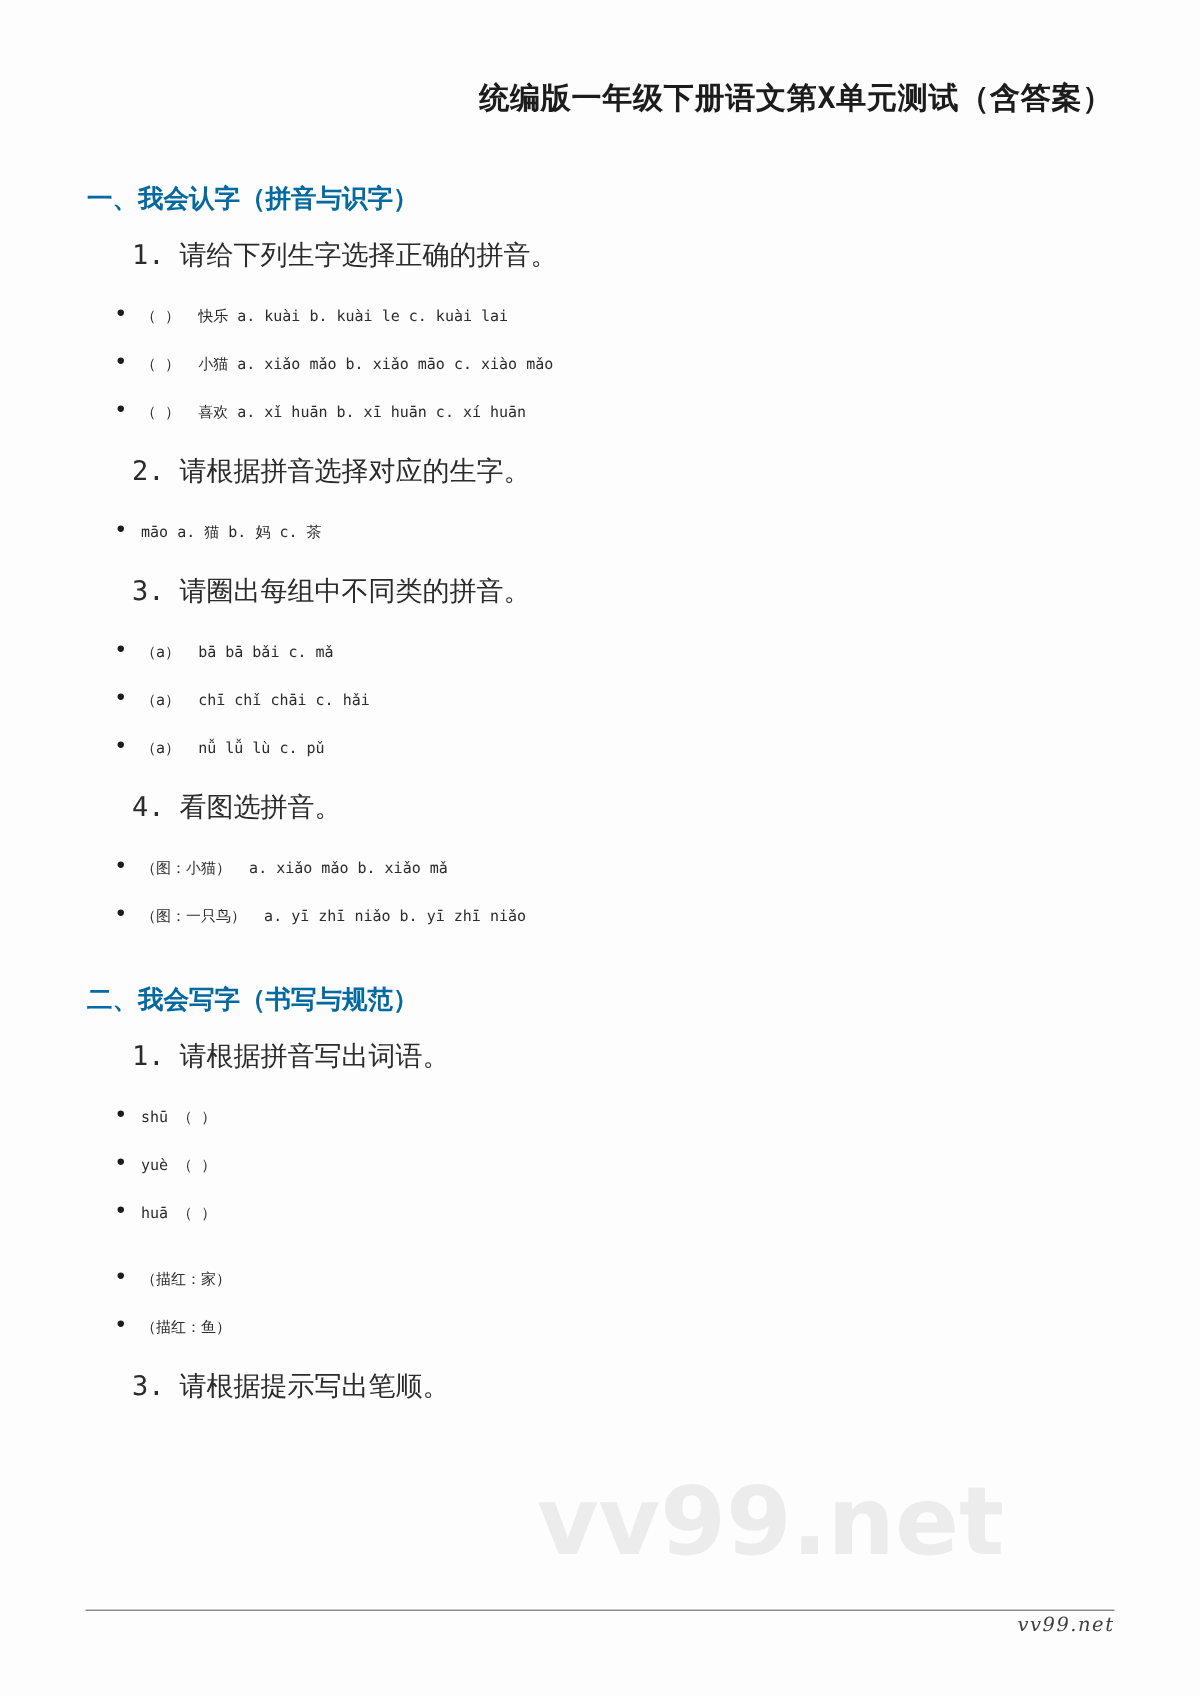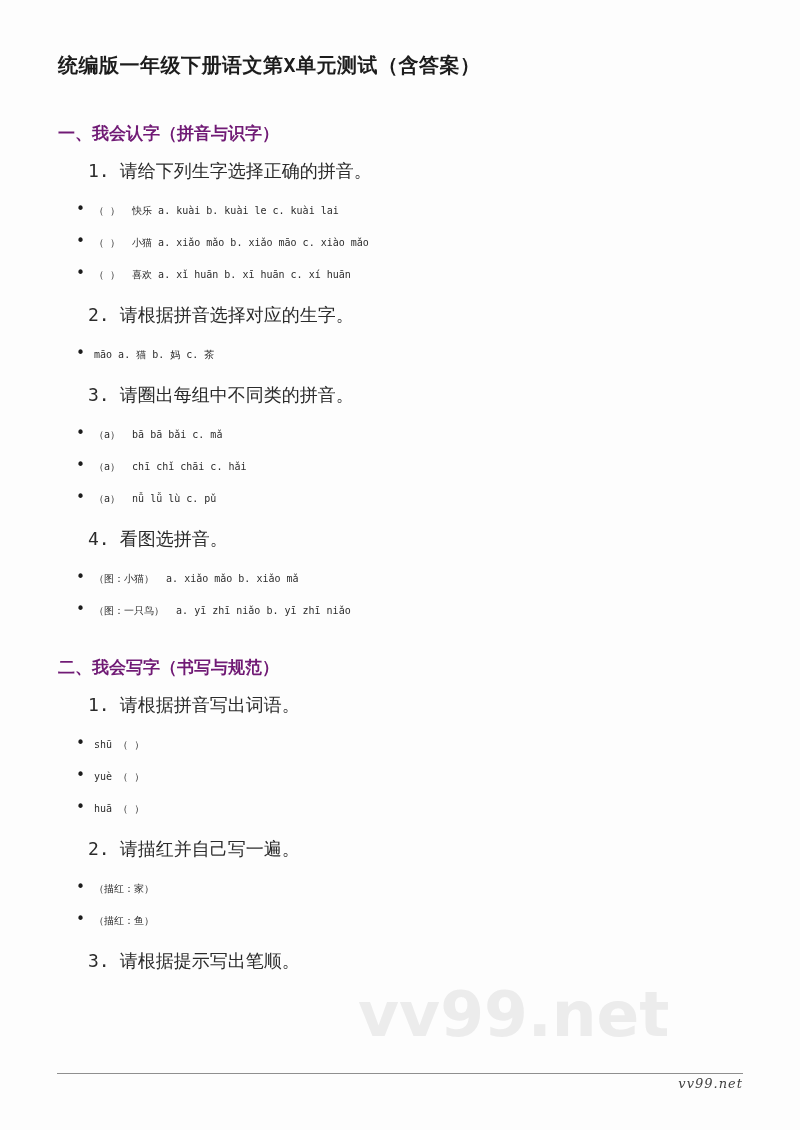--- a/index.html
+++ b/index.html
@@ -18,7 +18,7 @@
   }
   .doc-title{
     margin-top:52px;
-    text-align:left;
+    text-align:right;
     font-size:20px;
     font-weight:bold;
     color:#1c1c1c;

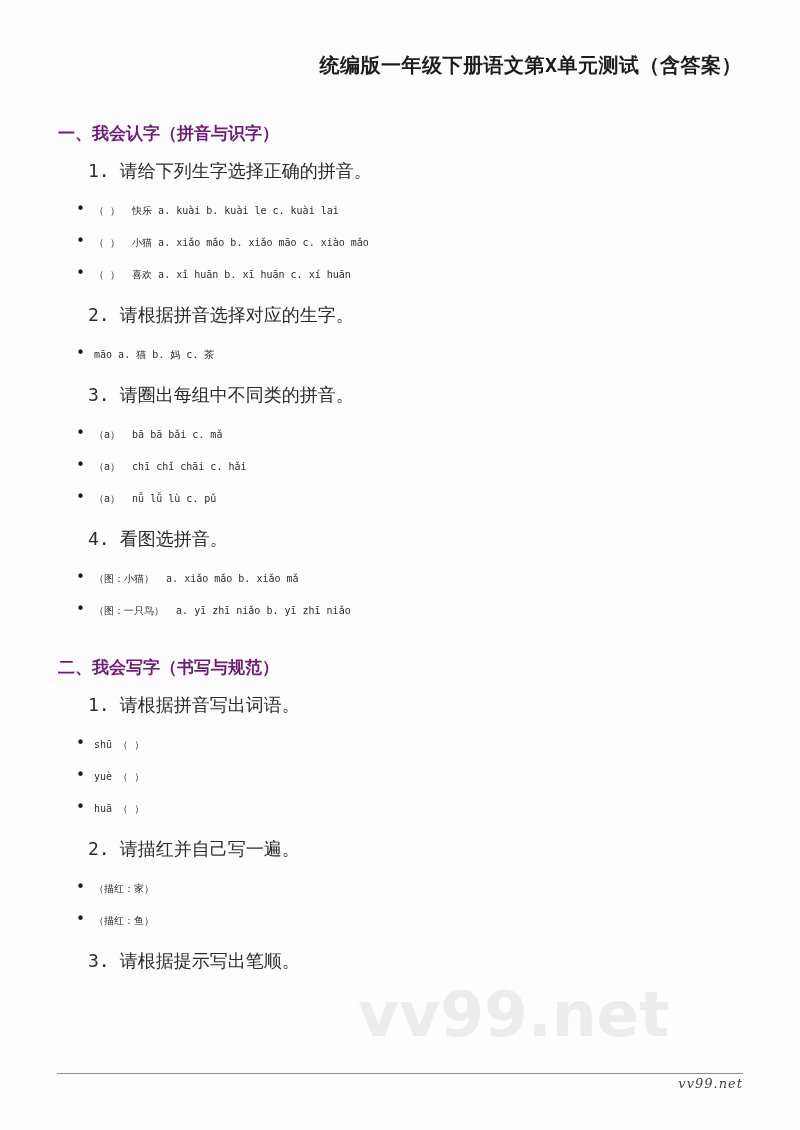--- a/index.html
+++ b/index.html
@@ -27,7 +27,7 @@
   .section-heading{
     font-size:17px;
     font-weight:bold;
-    color:#701a75;
+    color:#0369a1;
     margin-top:42px;
     line-height:24px;
   }

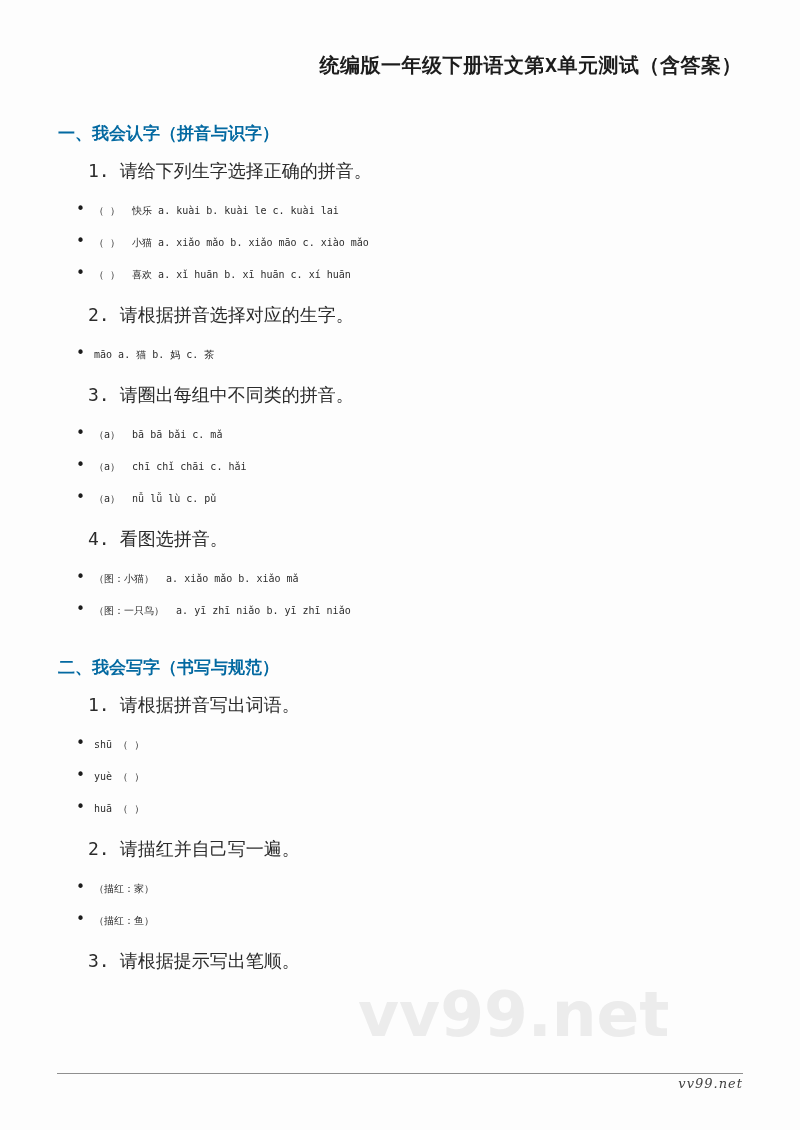--- a/index.html
+++ b/index.html
@@ -145,9 +145,6 @@
     <li>huā （ ）</li>
   </ul>
 
-  <div class="question">
-    <span class="q-num">2.</span><span>请描红并自己写一遍。</span>
-  </div>
   <ul class="items">
     <li>（描红：家）</li>
     <li>（描红：鱼）</li>

